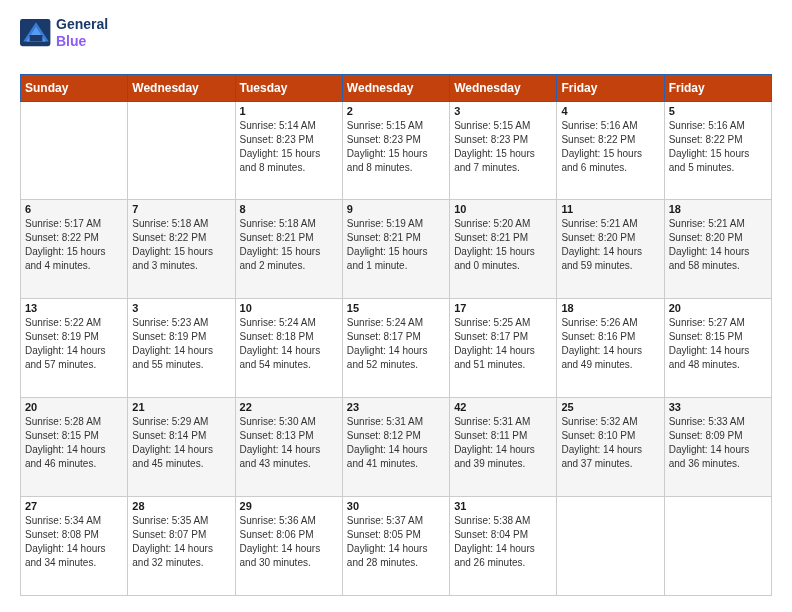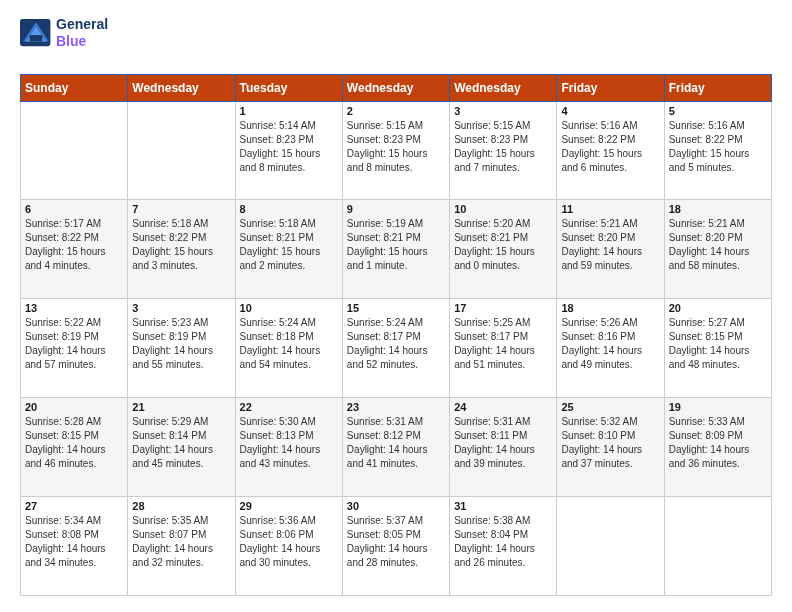--- a/index.html
+++ b/index.html
@@ -233,7 +233,7 @@
             <div class="day-info">Sunrise: 5:31 AM<br>Sunset: 8:12 PM<br>Daylight: 14 hours and 41 minutes.</div>
           </td>
           <td>
-            <span class="day-number">24</span>
+            <span class="day-number">42</span>
             <div class="day-info">Sunrise: 5:31 AM<br>Sunset: 8:11 PM<br>Daylight: 14 hours and 39 minutes.</div>
           </td>
           <td>

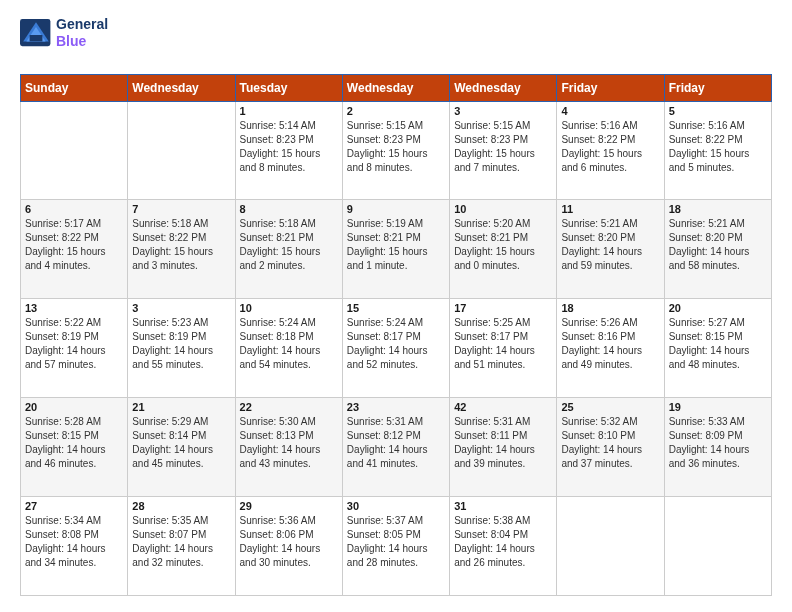--- a/index.html
+++ b/index.html
@@ -241,7 +241,7 @@
             <div class="day-info">Sunrise: 5:32 AM<br>Sunset: 8:10 PM<br>Daylight: 14 hours and 37 minutes.</div>
           </td>
           <td>
-            <span class="day-number">19</span>
+            <span class="day-number">33</span>
             <div class="day-info">Sunrise: 5:33 AM<br>Sunset: 8:09 PM<br>Daylight: 14 hours and 36 minutes.</div>
           </td>
         </tr>

